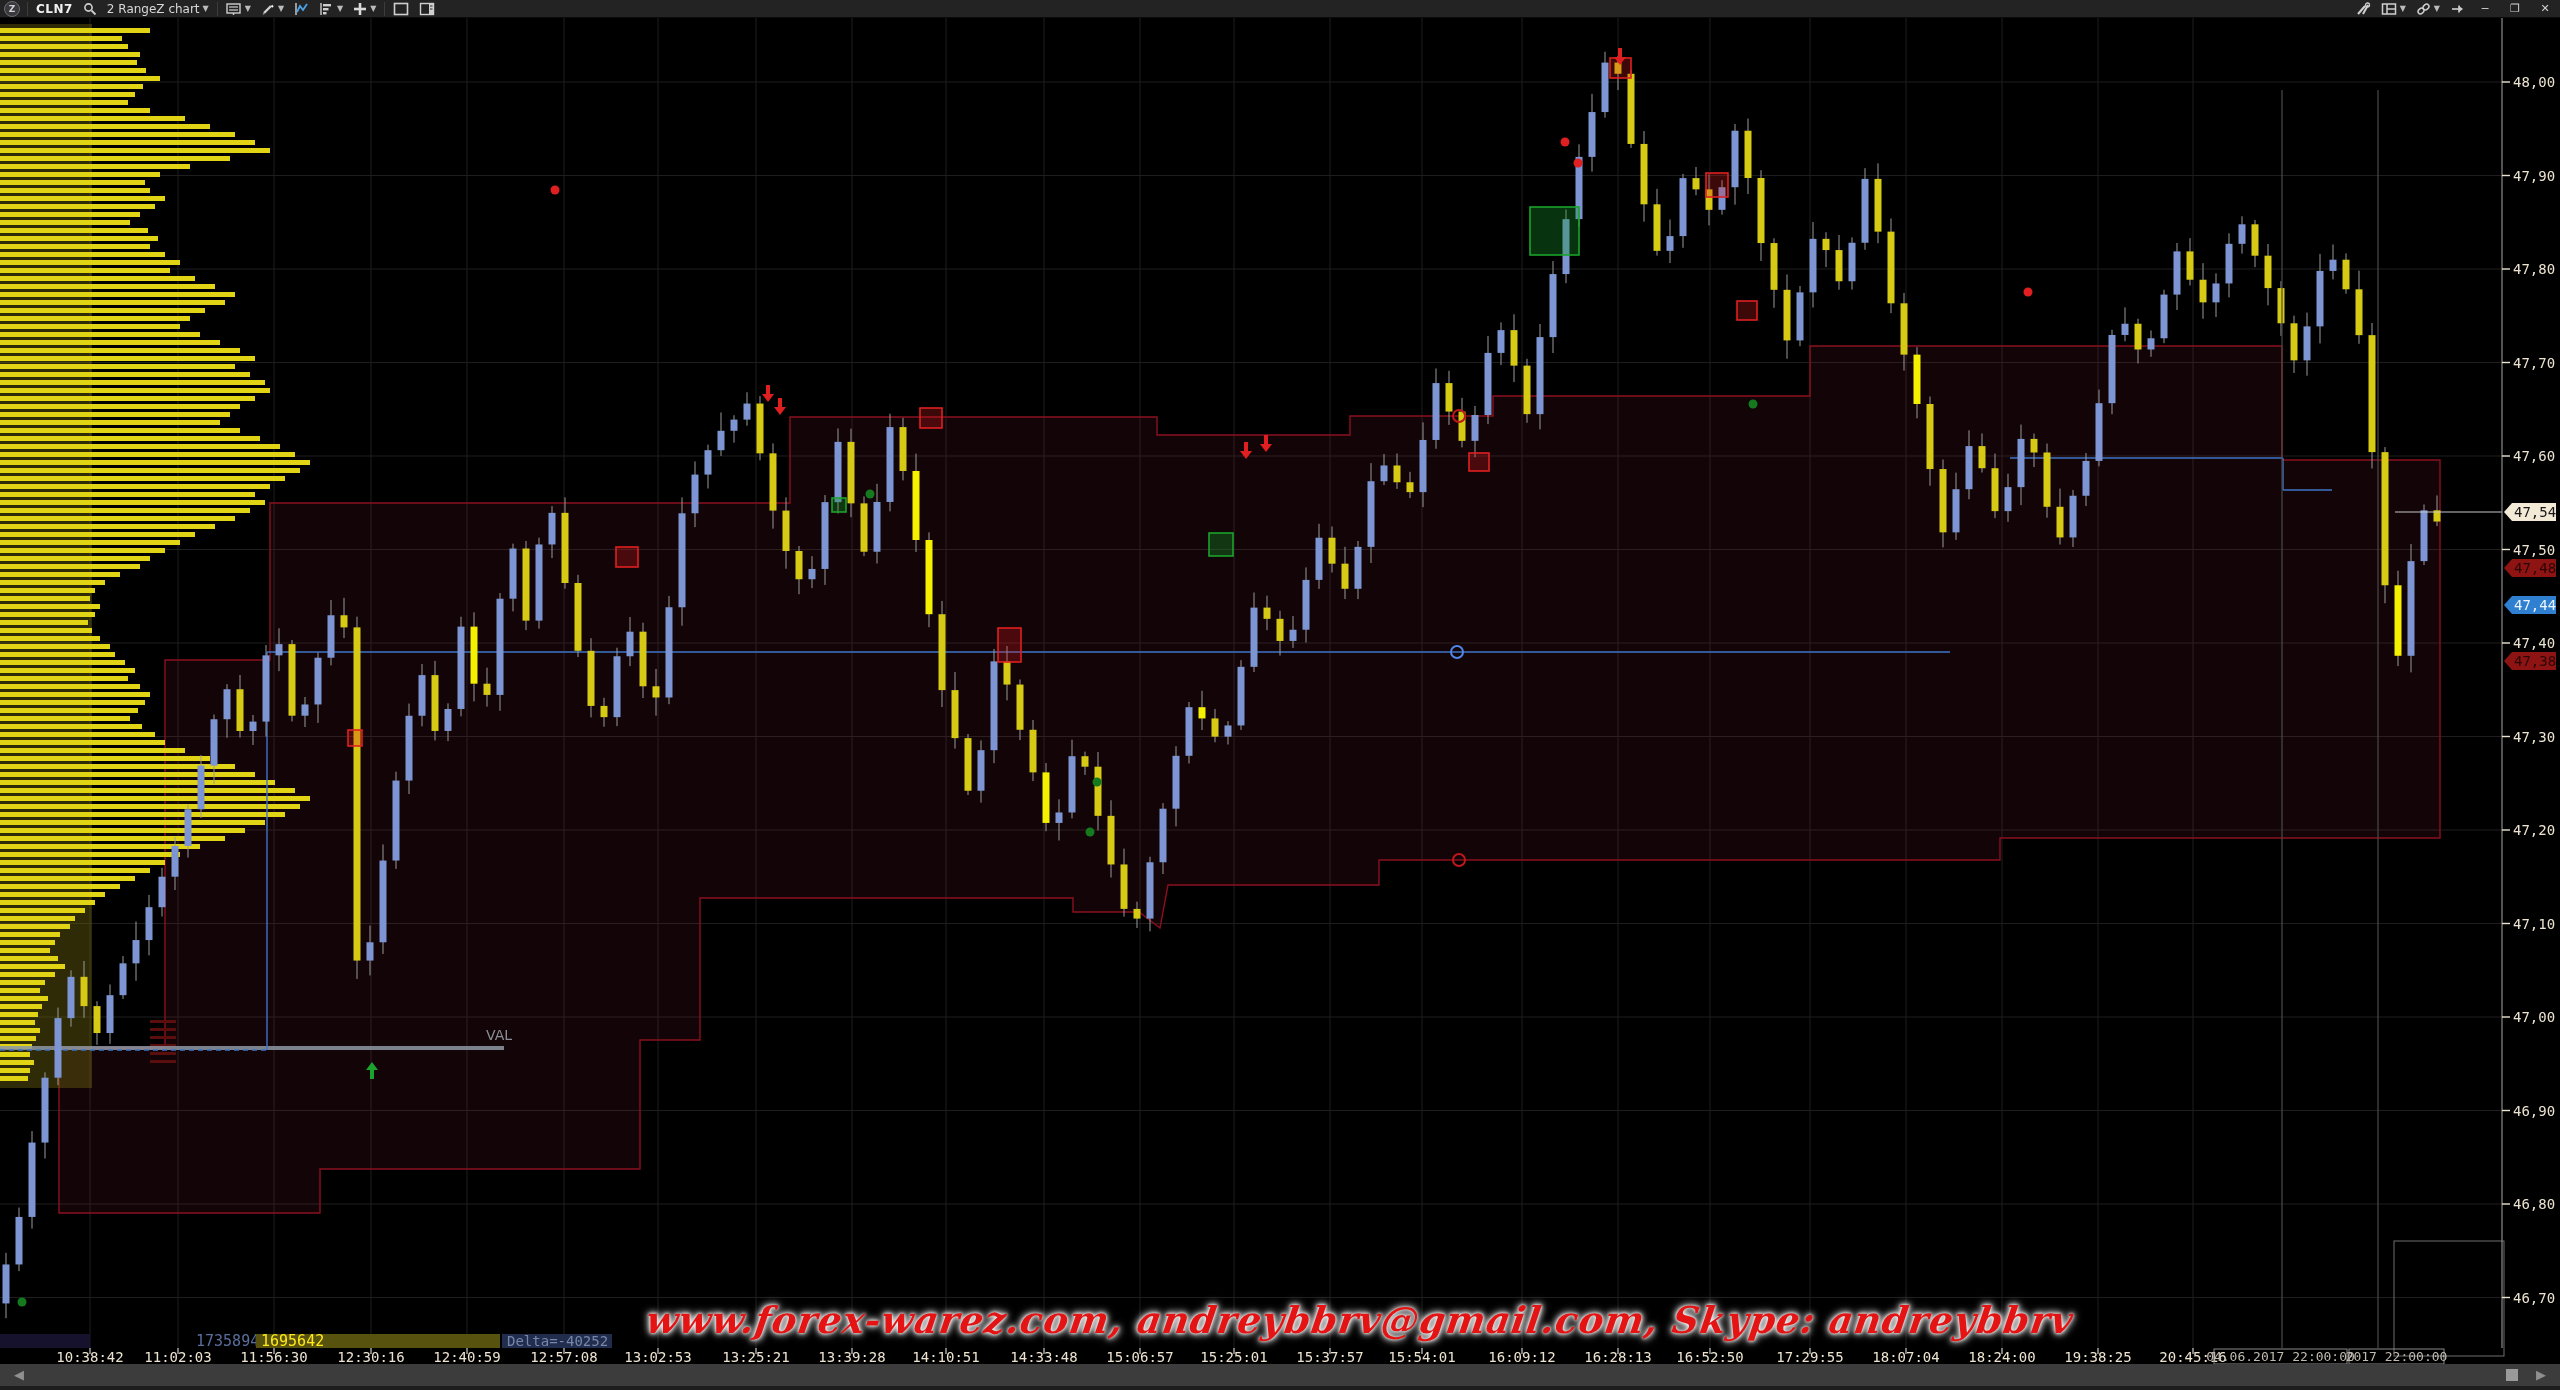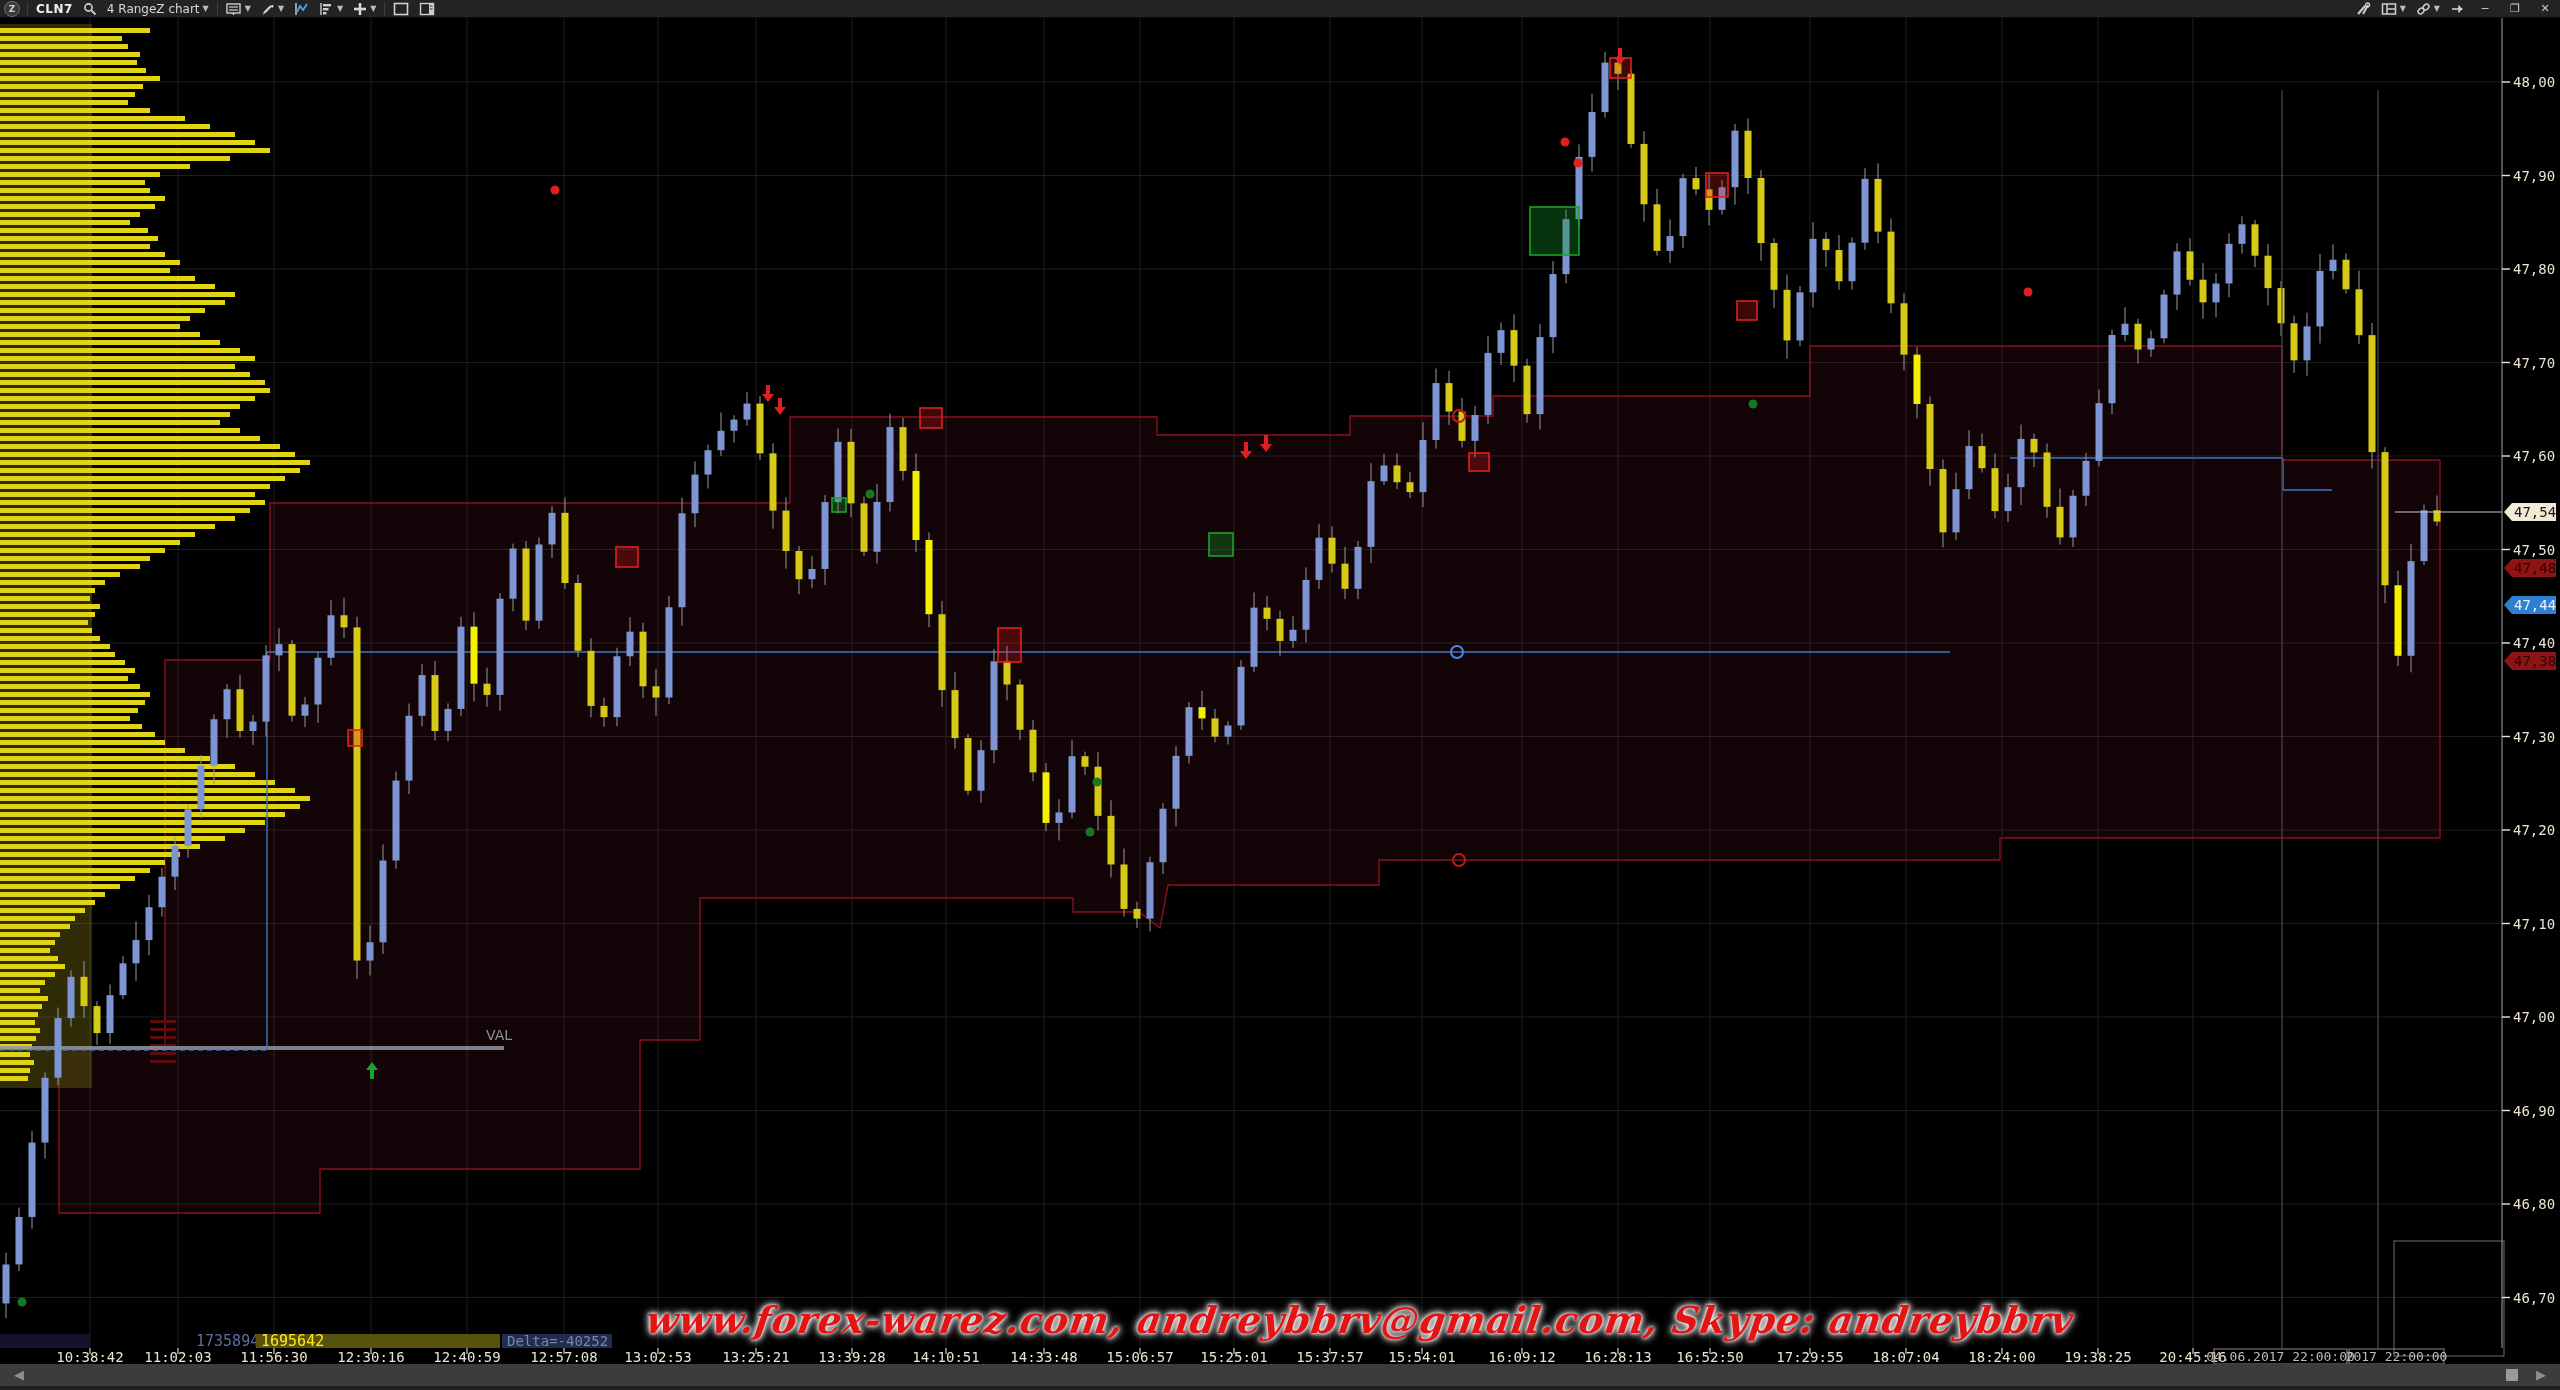--- a/index.html
+++ b/index.html
@@ -48,7 +48,7 @@
           </svg>
       </div>
       <div class="tb-item">
-        <span>4 RangeZ chart</span>
+        <span>2 RangeZ chart</span>
         <span class="caret">▼</span>
       </div>
       <div class="tb-sep"></div>

